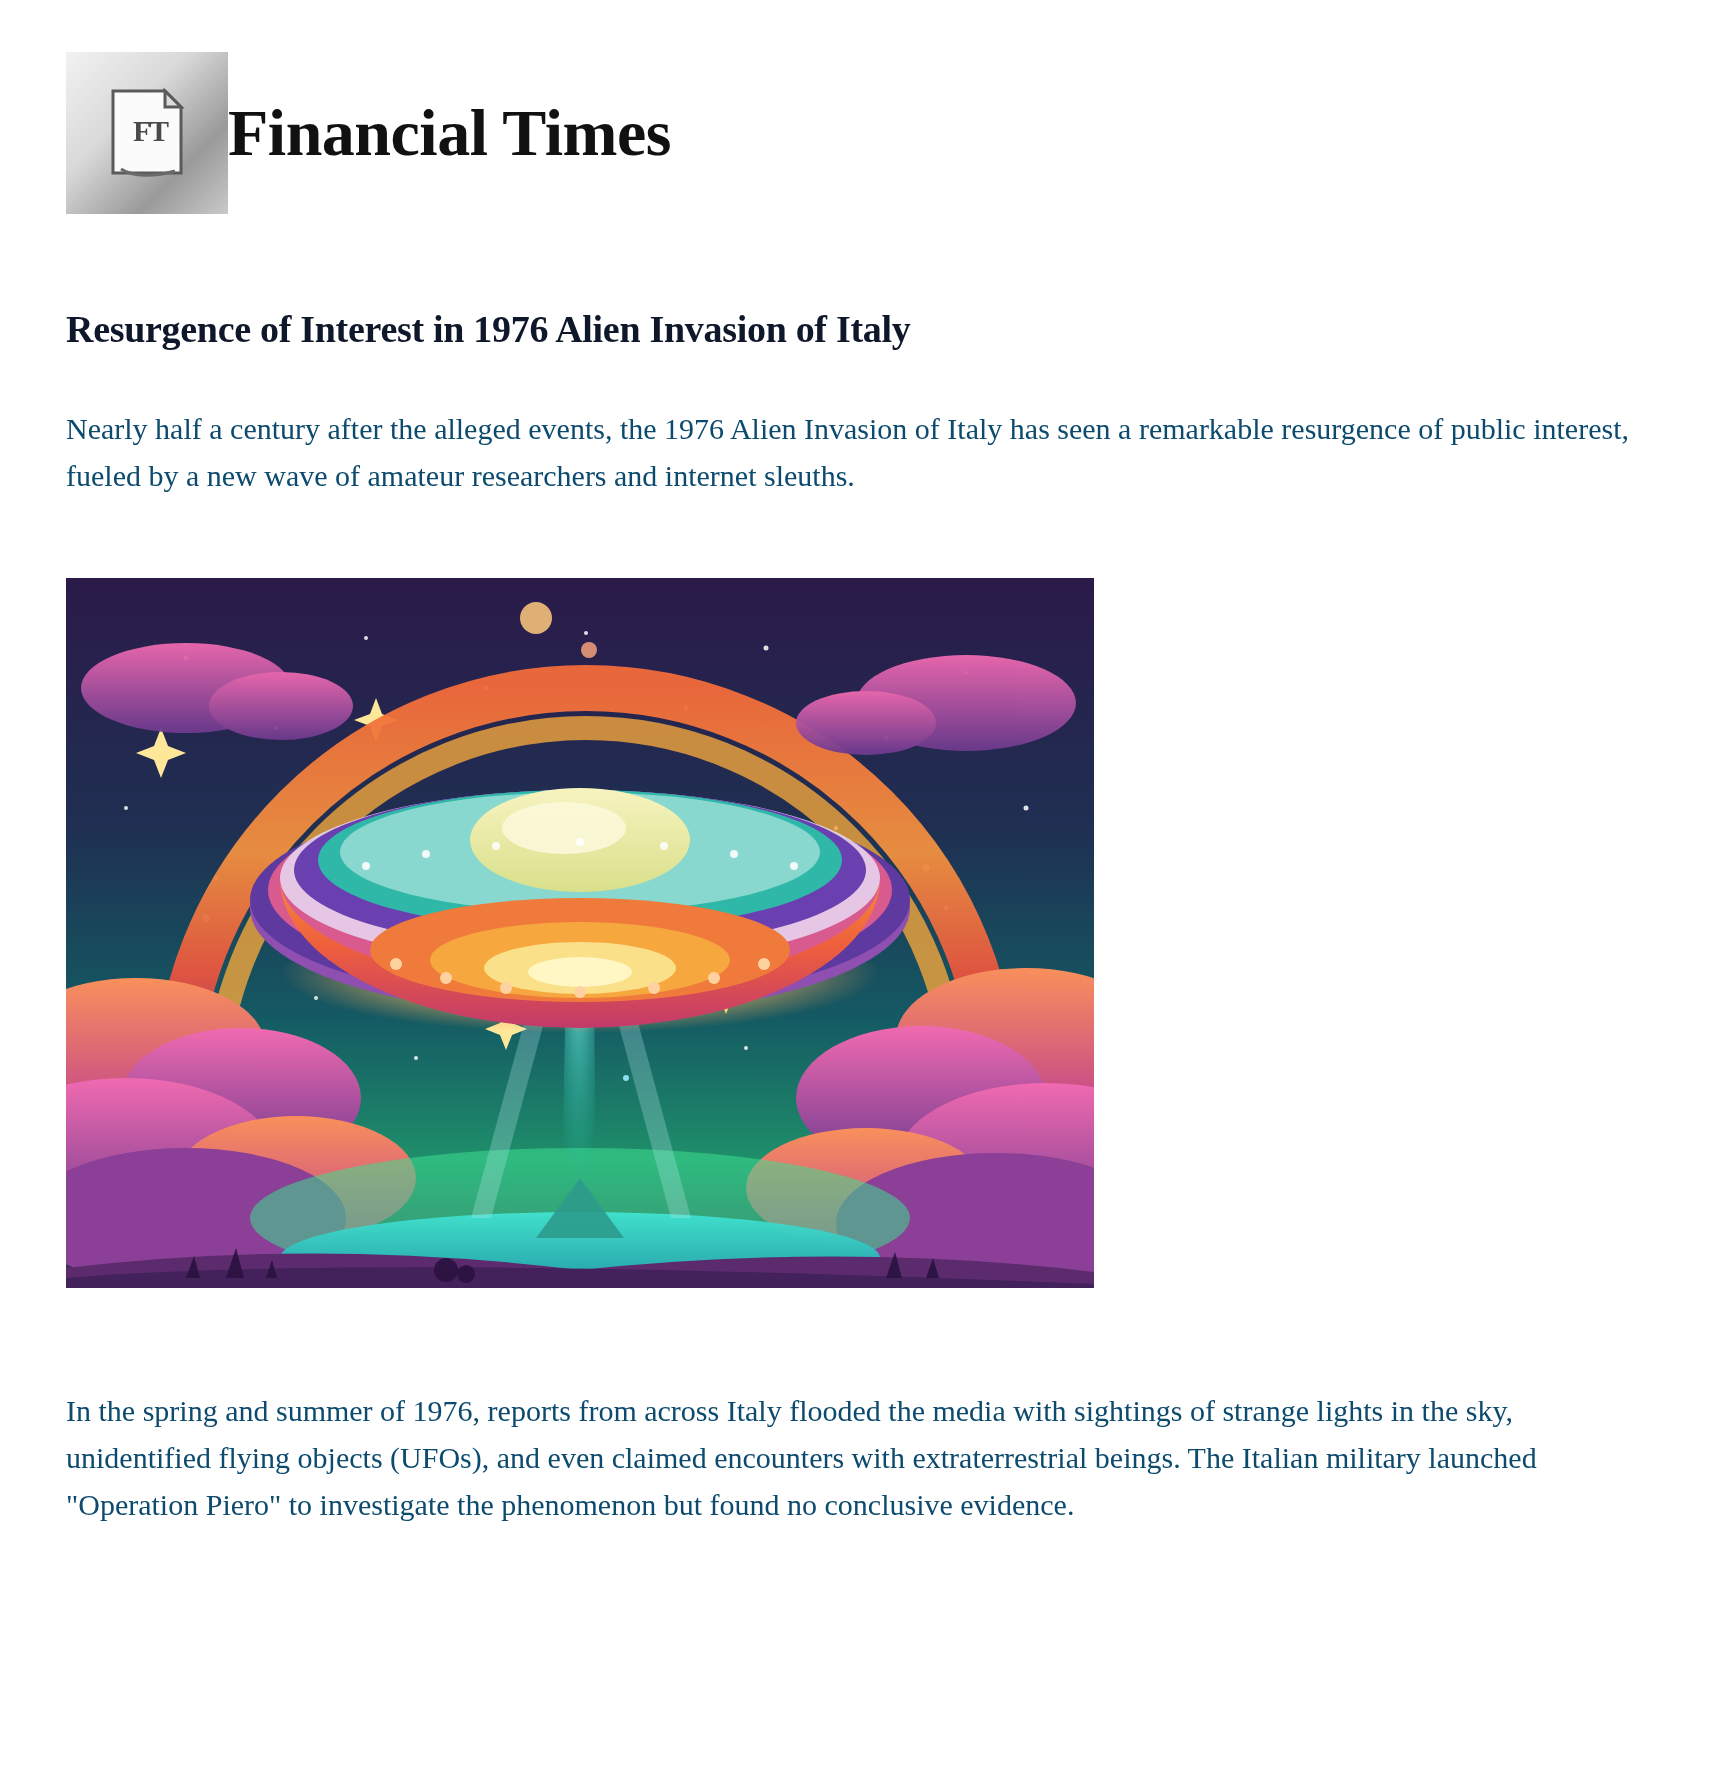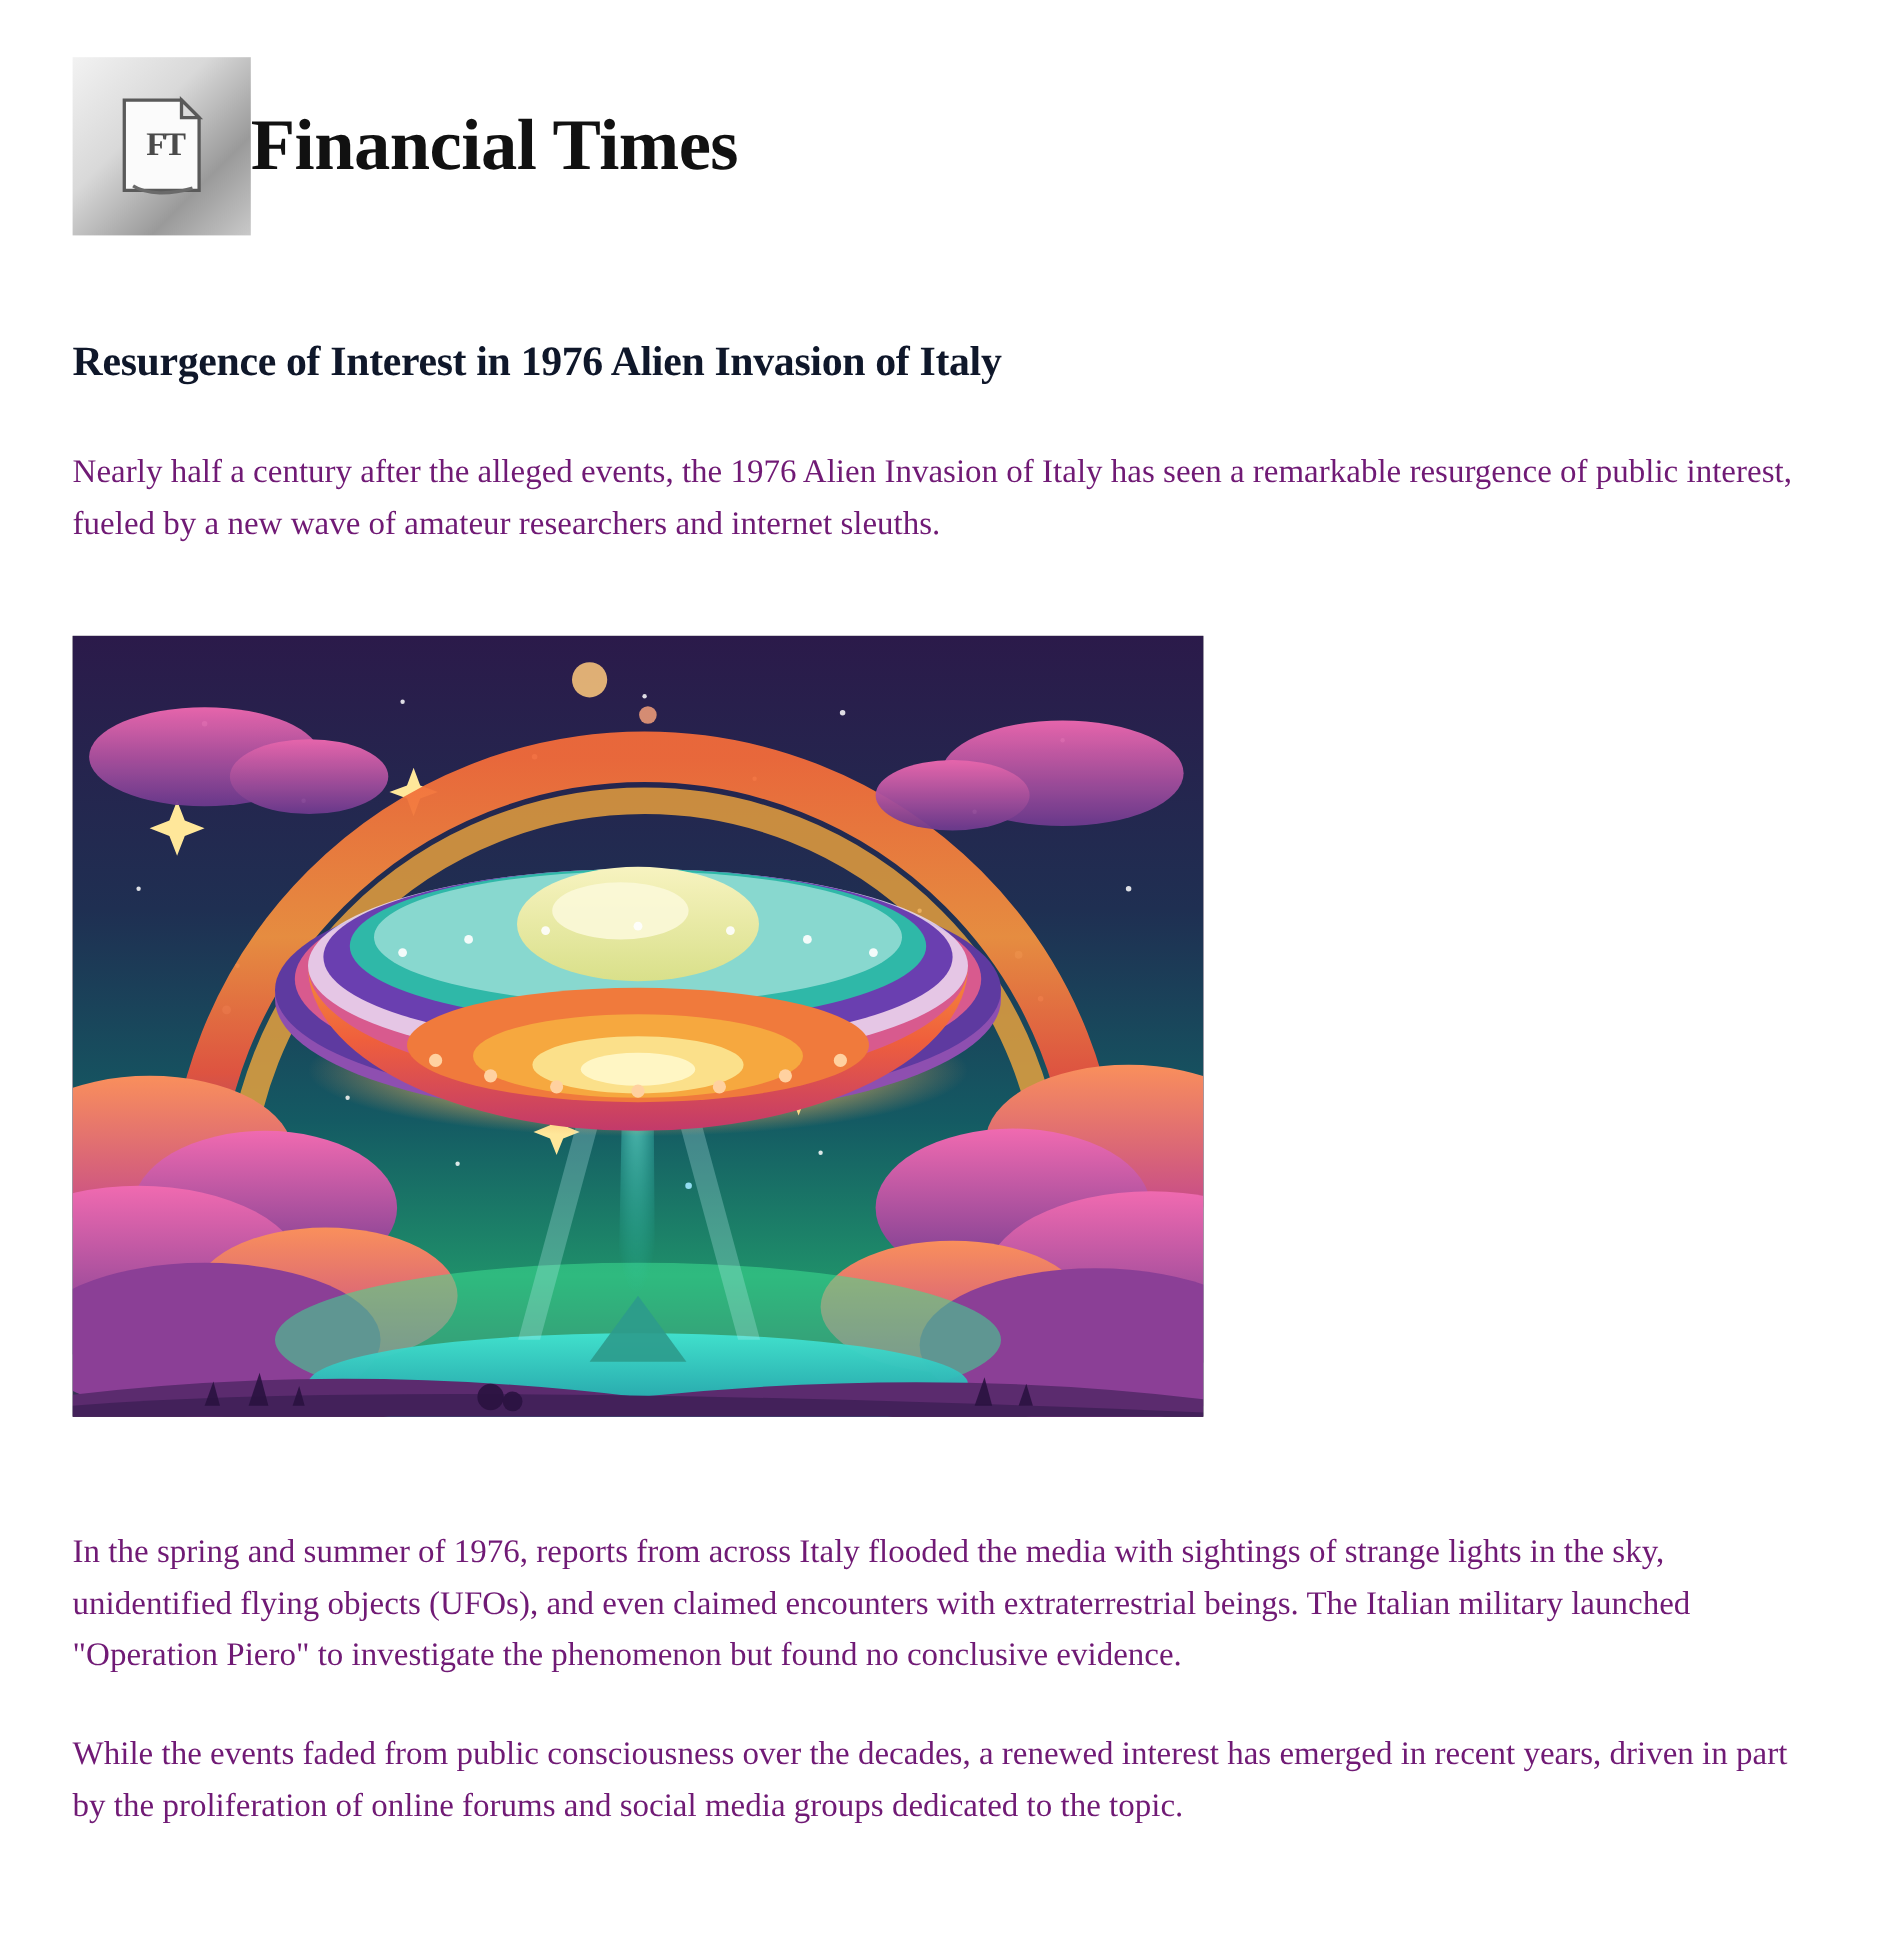--- a/index.html
+++ b/index.html
@@ -65,7 +65,7 @@
     font-size: 30px;
     line-height: 1.56;
     margin: 44px 0 0 0;
-    color: #701a75;
+    color: #0c4a6e;
   }
   p.lede {
     margin-top: 54px;

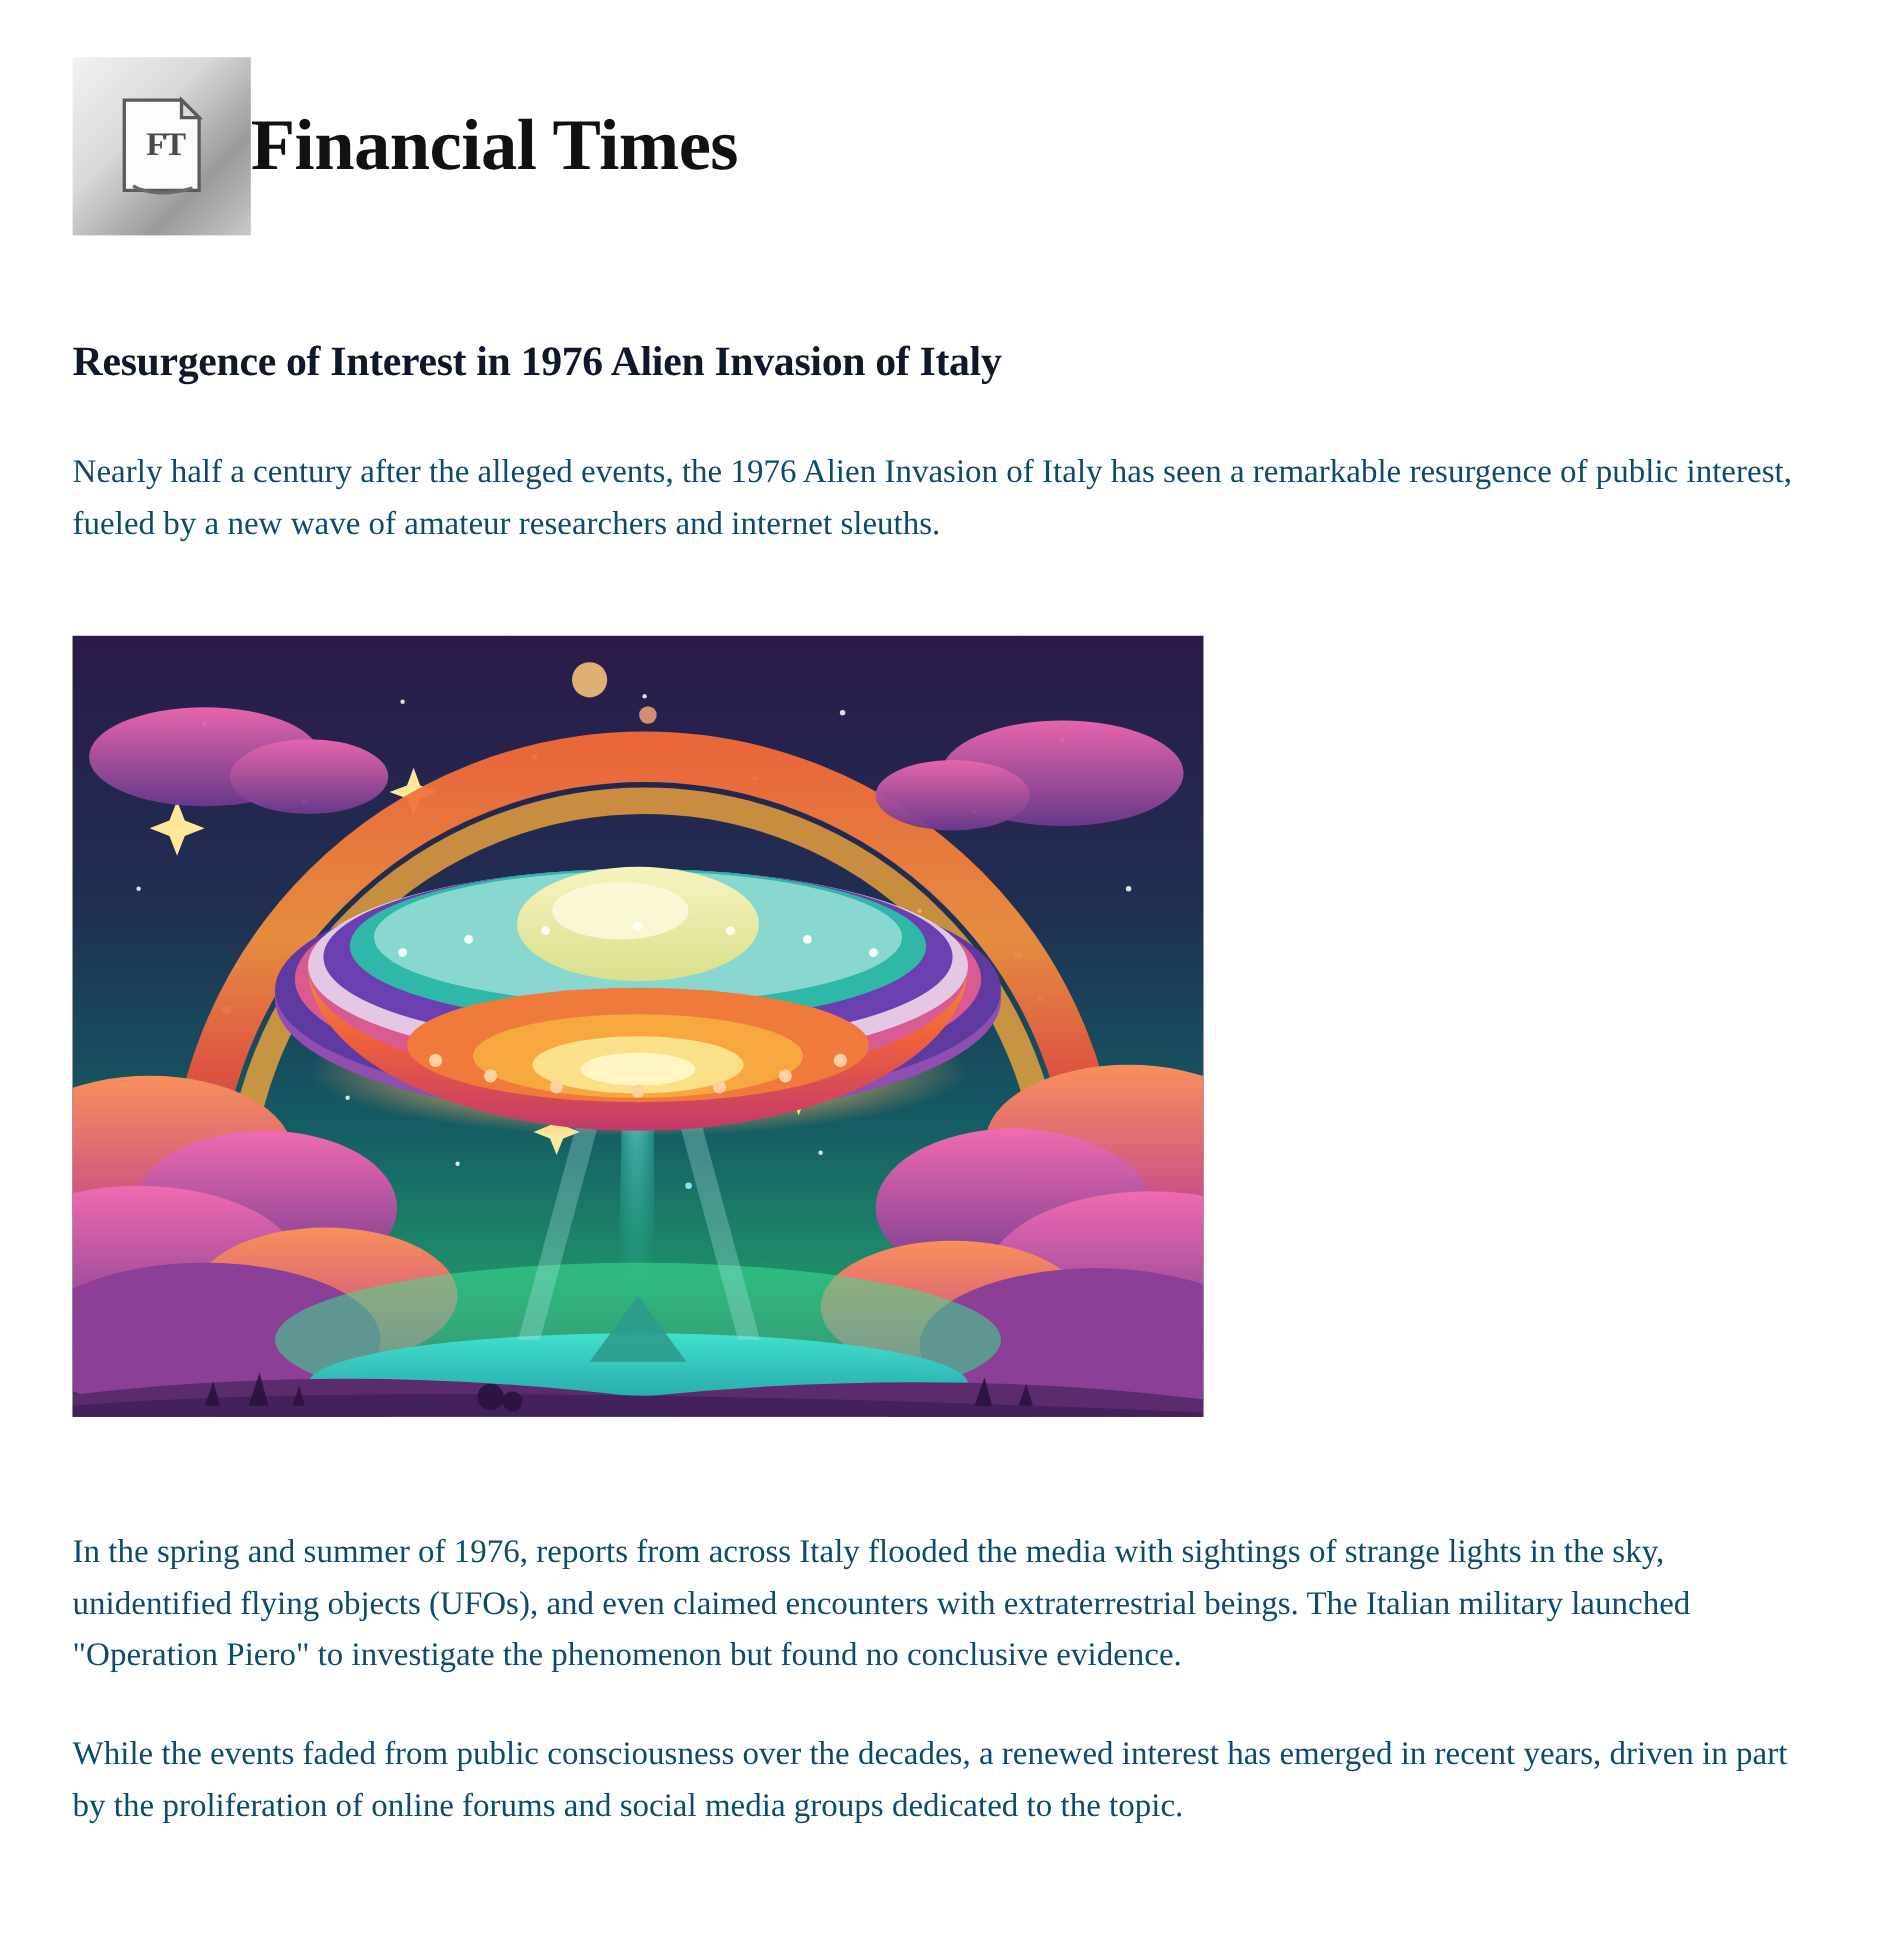--- a/index.html
+++ b/index.html
@@ -297,7 +297,6 @@
 
     <div class="body-block">
       <p class="para">In the spring and summer of 1976, reports from across Italy flooded the media with sightings of strange lights in the sky, unidentified flying objects (UFOs), and even claimed encounters with extraterrestrial beings. The Italian military launched "Operation Piero" to investigate the phenomenon but found no conclusive evidence.</p>
-      <p class="para">While the events faded from public consciousness over the decades, a renewed interest has emerged in recent years, driven in part by the proliferation of online forums and social media groups dedicated to the topic.</p>
     </div>
 
   </main>

